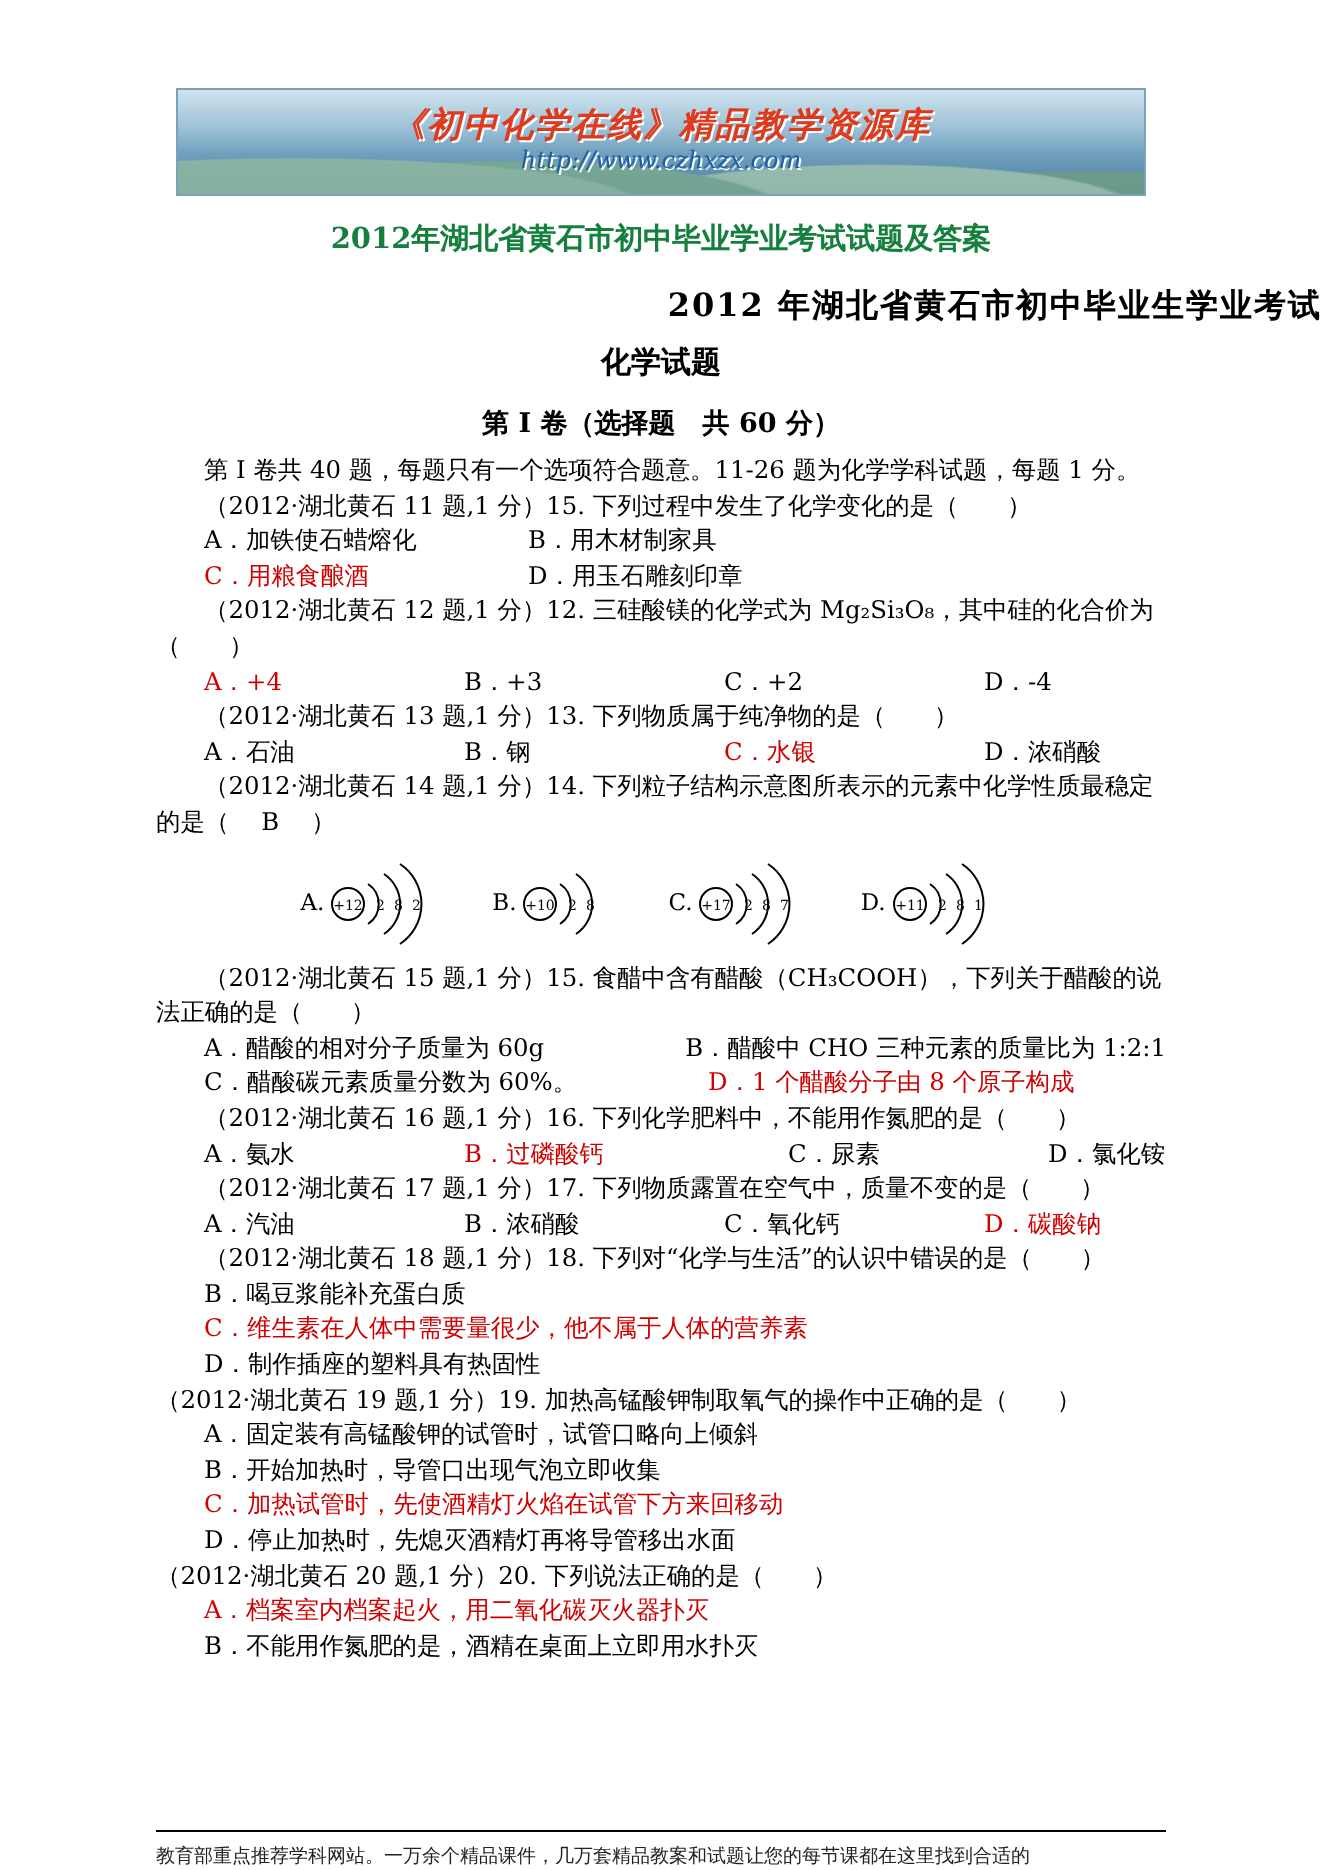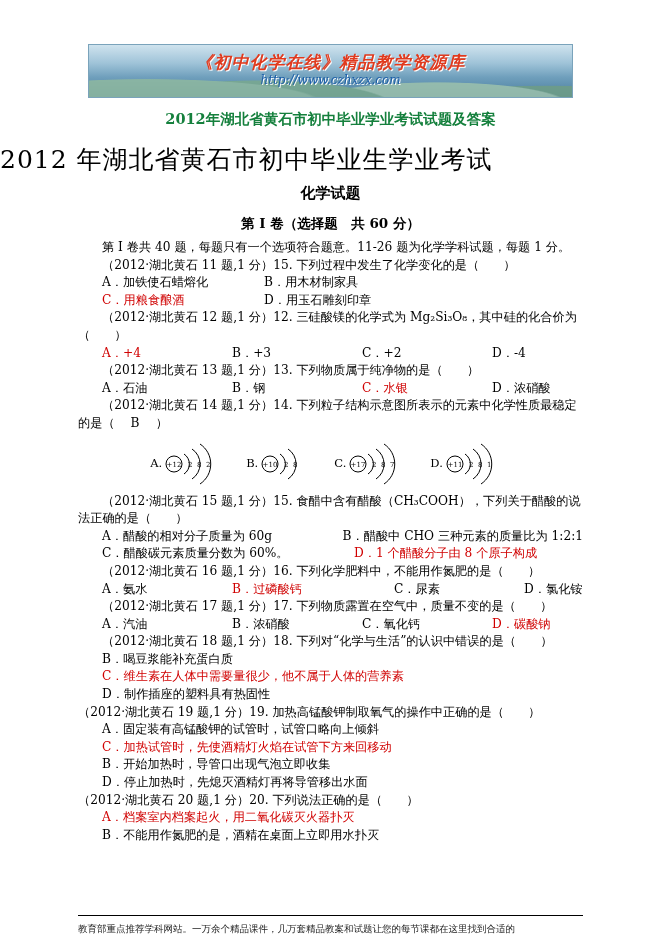--- a/index.html
+++ b/index.html
@@ -71,10 +71,10 @@
   }
   .doc-title {
     margin-top: 14px;
-    text-align: left;
-    font-family: "DejaVu Serif", "Liberation Serif", serif;
-    font-weight: normal;
-    font-size: 25px;
+    text-align: right;
+    font-family: "DejaVu Serif", "Liberation Serif", serif;
+    font-weight: bold;
+    font-size: 16px;
     letter-spacing: 1px;
   }
   .doc-subject {

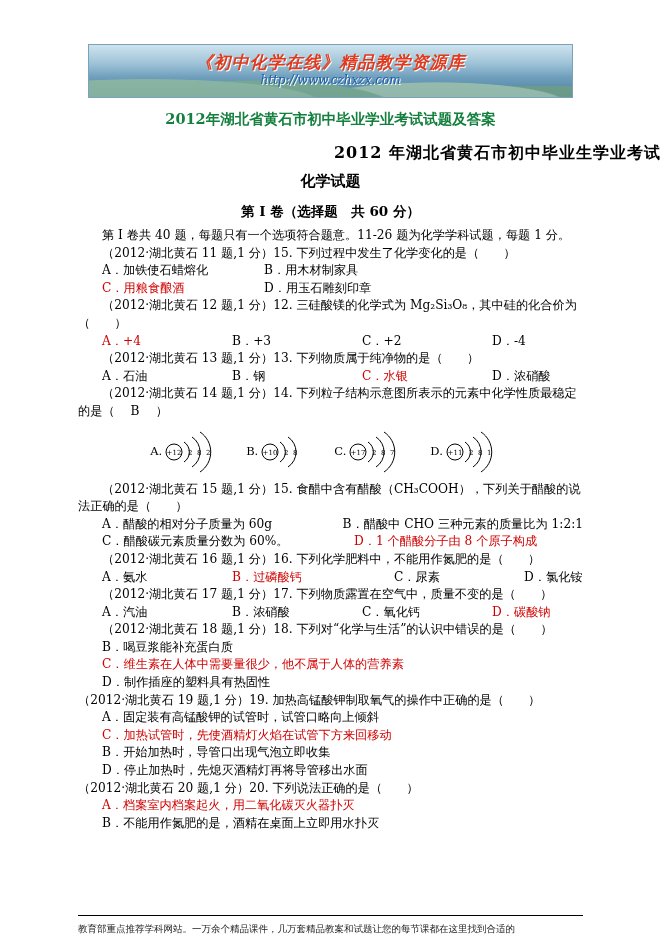--- a/index.html
+++ b/index.html
@@ -267,8 +267,8 @@
 
     <p class="p"><span>（2012·湖北黄石 19 题,1 分）</span><span>19. 加热高锰酸钾制取氧气的操作中正确的是（　　）</span></p>
     <p class="p indent2">A．固定装有高锰酸钾的试管时，试管口略向上倾斜</p>
+    <p class="p indent2">B．开始加热时，导管口出现气泡立即收集</p>
     <p class="p indent2 red">C．加热试管时，先使酒精灯火焰在试管下方来回移动</p>
-    <p class="p indent2">B．开始加热时，导管口出现气泡立即收集</p>
     <p class="p indent2">D．停止加热时，先熄灭酒精灯再将导管移出水面</p>
 
     <p class="p"><span>（2012·湖北黄石 20 题,1 分）</span><span>20. 下列说法正确的是（　　）</span></p>

